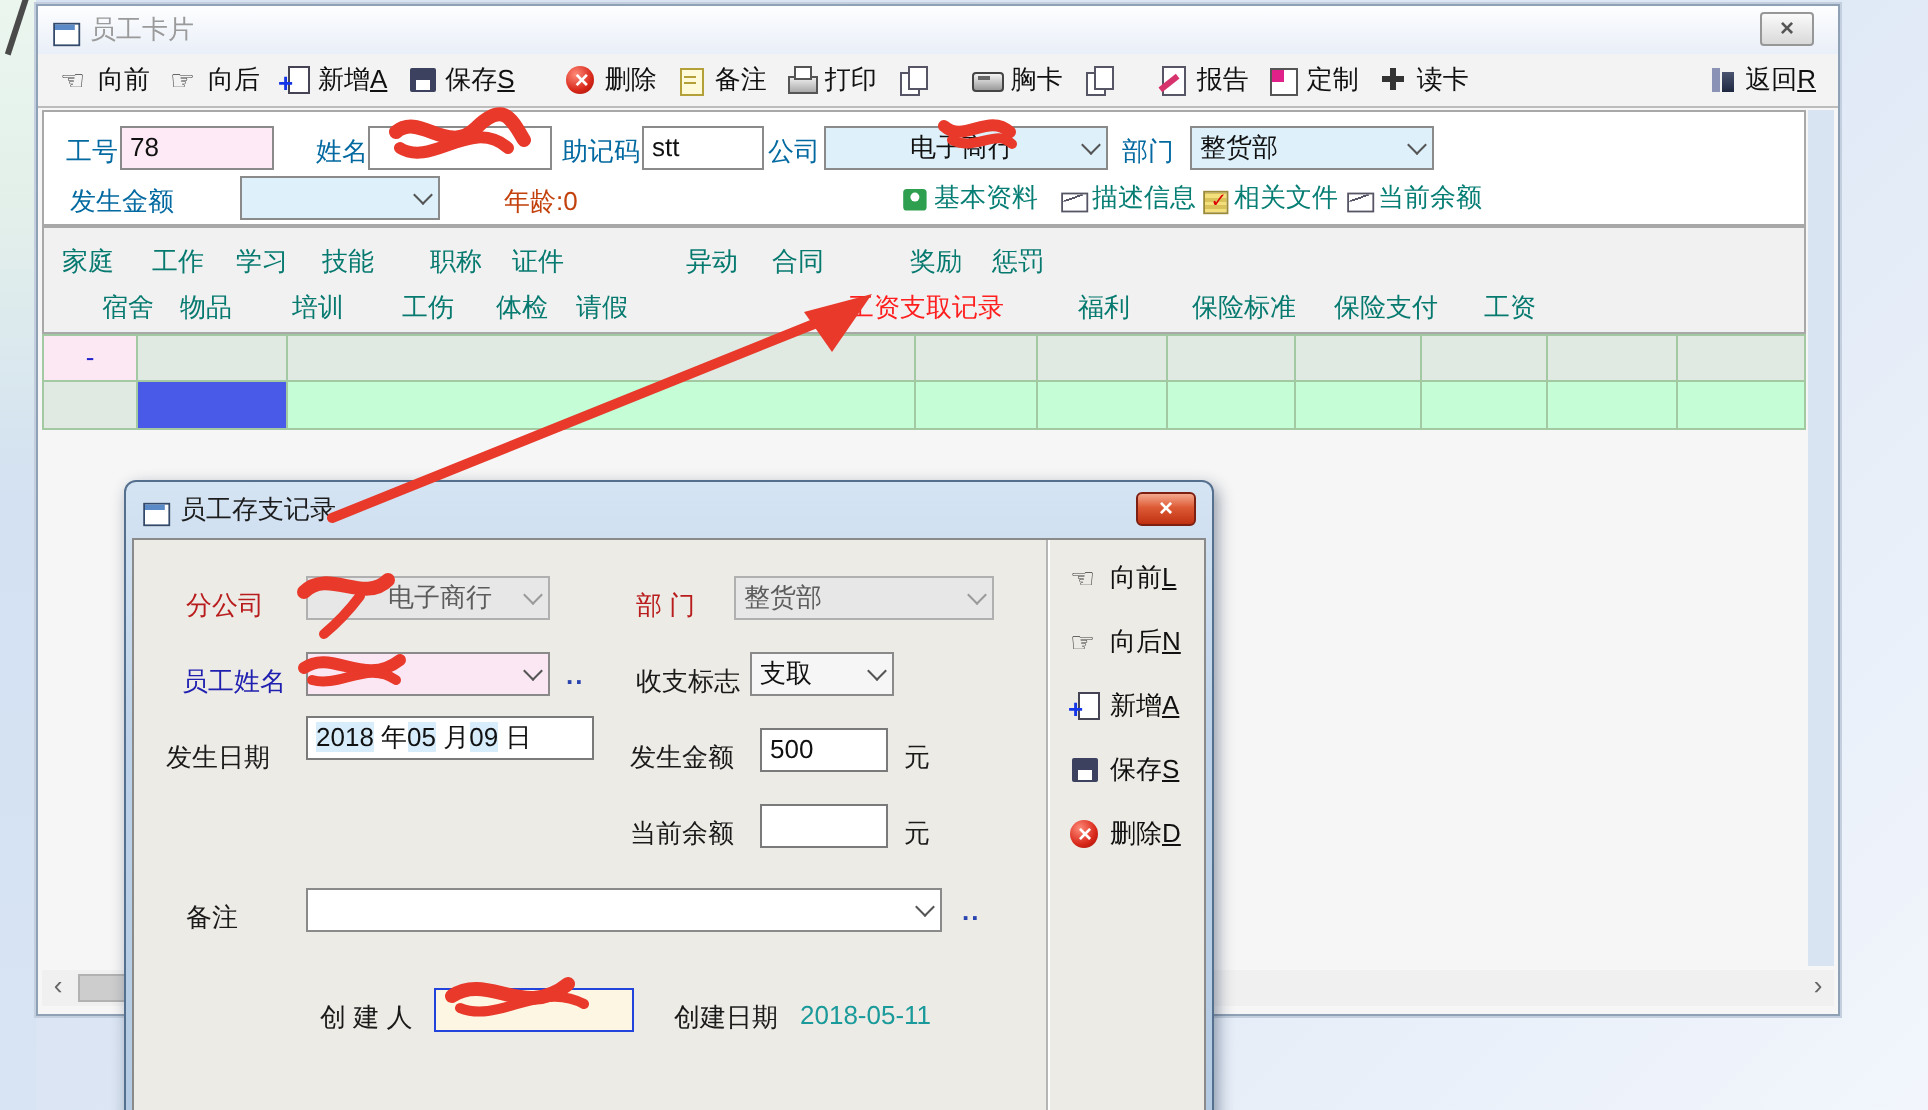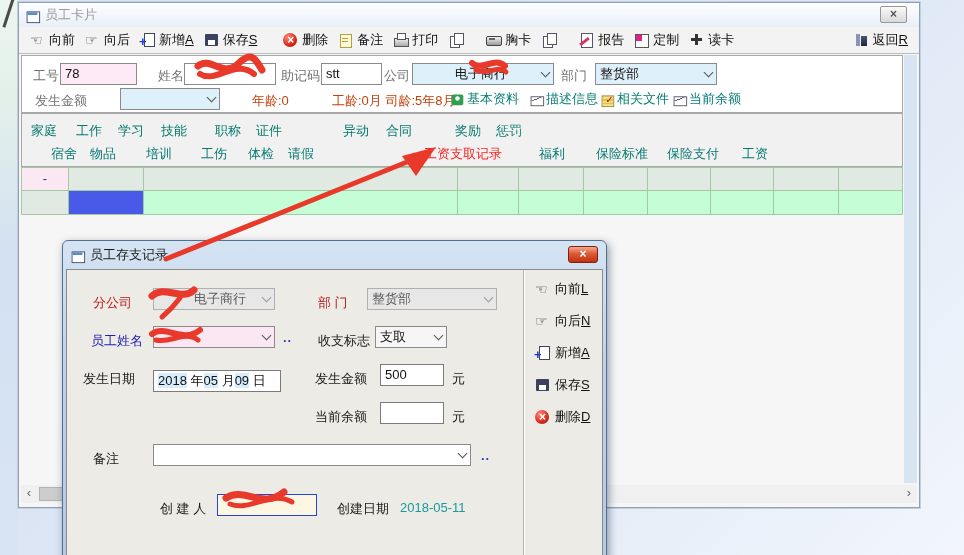--- a/index.html
+++ b/index.html
@@ -66,7 +66,7 @@
 
   
   .mw-form{position:absolute;left:2px;right:16px;top:52px;height:58px;background:#fff;border:1px solid #a8a8a8}
-  .flbl{position:absolute;color:#737373;white-space:nowrap}
+  .flbl{position:absolute;color:#0369a1;white-space:nowrap}
   .fld{position:absolute;height:22px;border:1px solid #8a8a8a;background:#fff;padding:0 4px;line-height:20px;white-space:nowrap;overflow:hidden}
   .fld.pink{background:#fdeaf6}
   .combo{position:absolute;height:22px;border:1px solid #8a8a8a;background:#def1fb;padding:0 18px 0 4px;line-height:20px;white-space:nowrap;overflow:hidden}

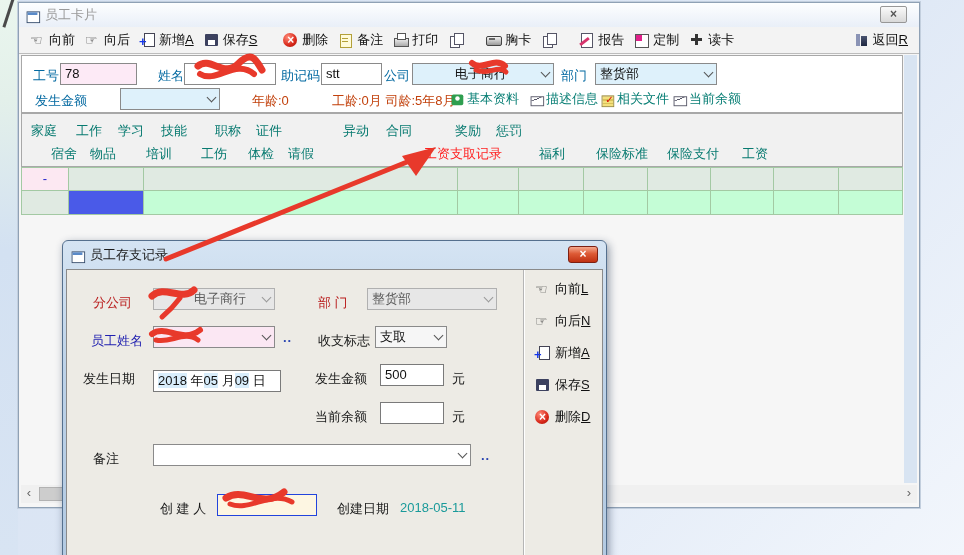--- a/index.html
+++ b/index.html
@@ -215,7 +215,6 @@
       <span class="flbl" style="left:13px;top:36px">发生金额</span>
       <div class="combo" style="left:98px;top:32px;width:100px"><span></span><span class="arr"></span></div>
       <span class="age" style="left:230px;top:36px">年龄:0</span>
-      <span class="age" style="left:310px;top:36px">工龄:0月 司龄:5年8月</span>
       <span class="tlink" style="left:428px;top:34px">
           <span class="ico i-person sm"></span>
           <span>基本资料</span>

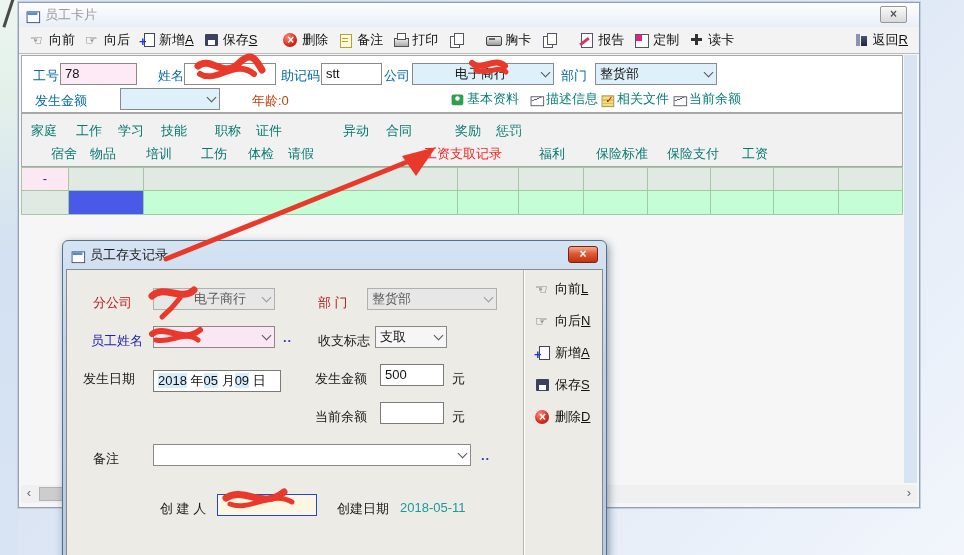--- a/index.html
+++ b/index.html
@@ -313,7 +313,7 @@
       <div class="dcombo" style="left:308px;top:56px;width:72px"><span>支取</span><span class="arr"></span></div>
 
       <span class="dlbl" style="left:16px;top:100px">发生日期</span>
-      <div class="dfld" style="left:86px;top:100px;width:128px">
+      <div class="dfld" style="left:86px;top:88px;width:144px">
         <span class="seg">2018</span> <span>年</span><span class="seg">05</span> <span>月</span><span class="seg">09</span> <span>日</span>
       </div>
       <span class="dlbl" style="left:248px;top:100px">发生金额</span>

